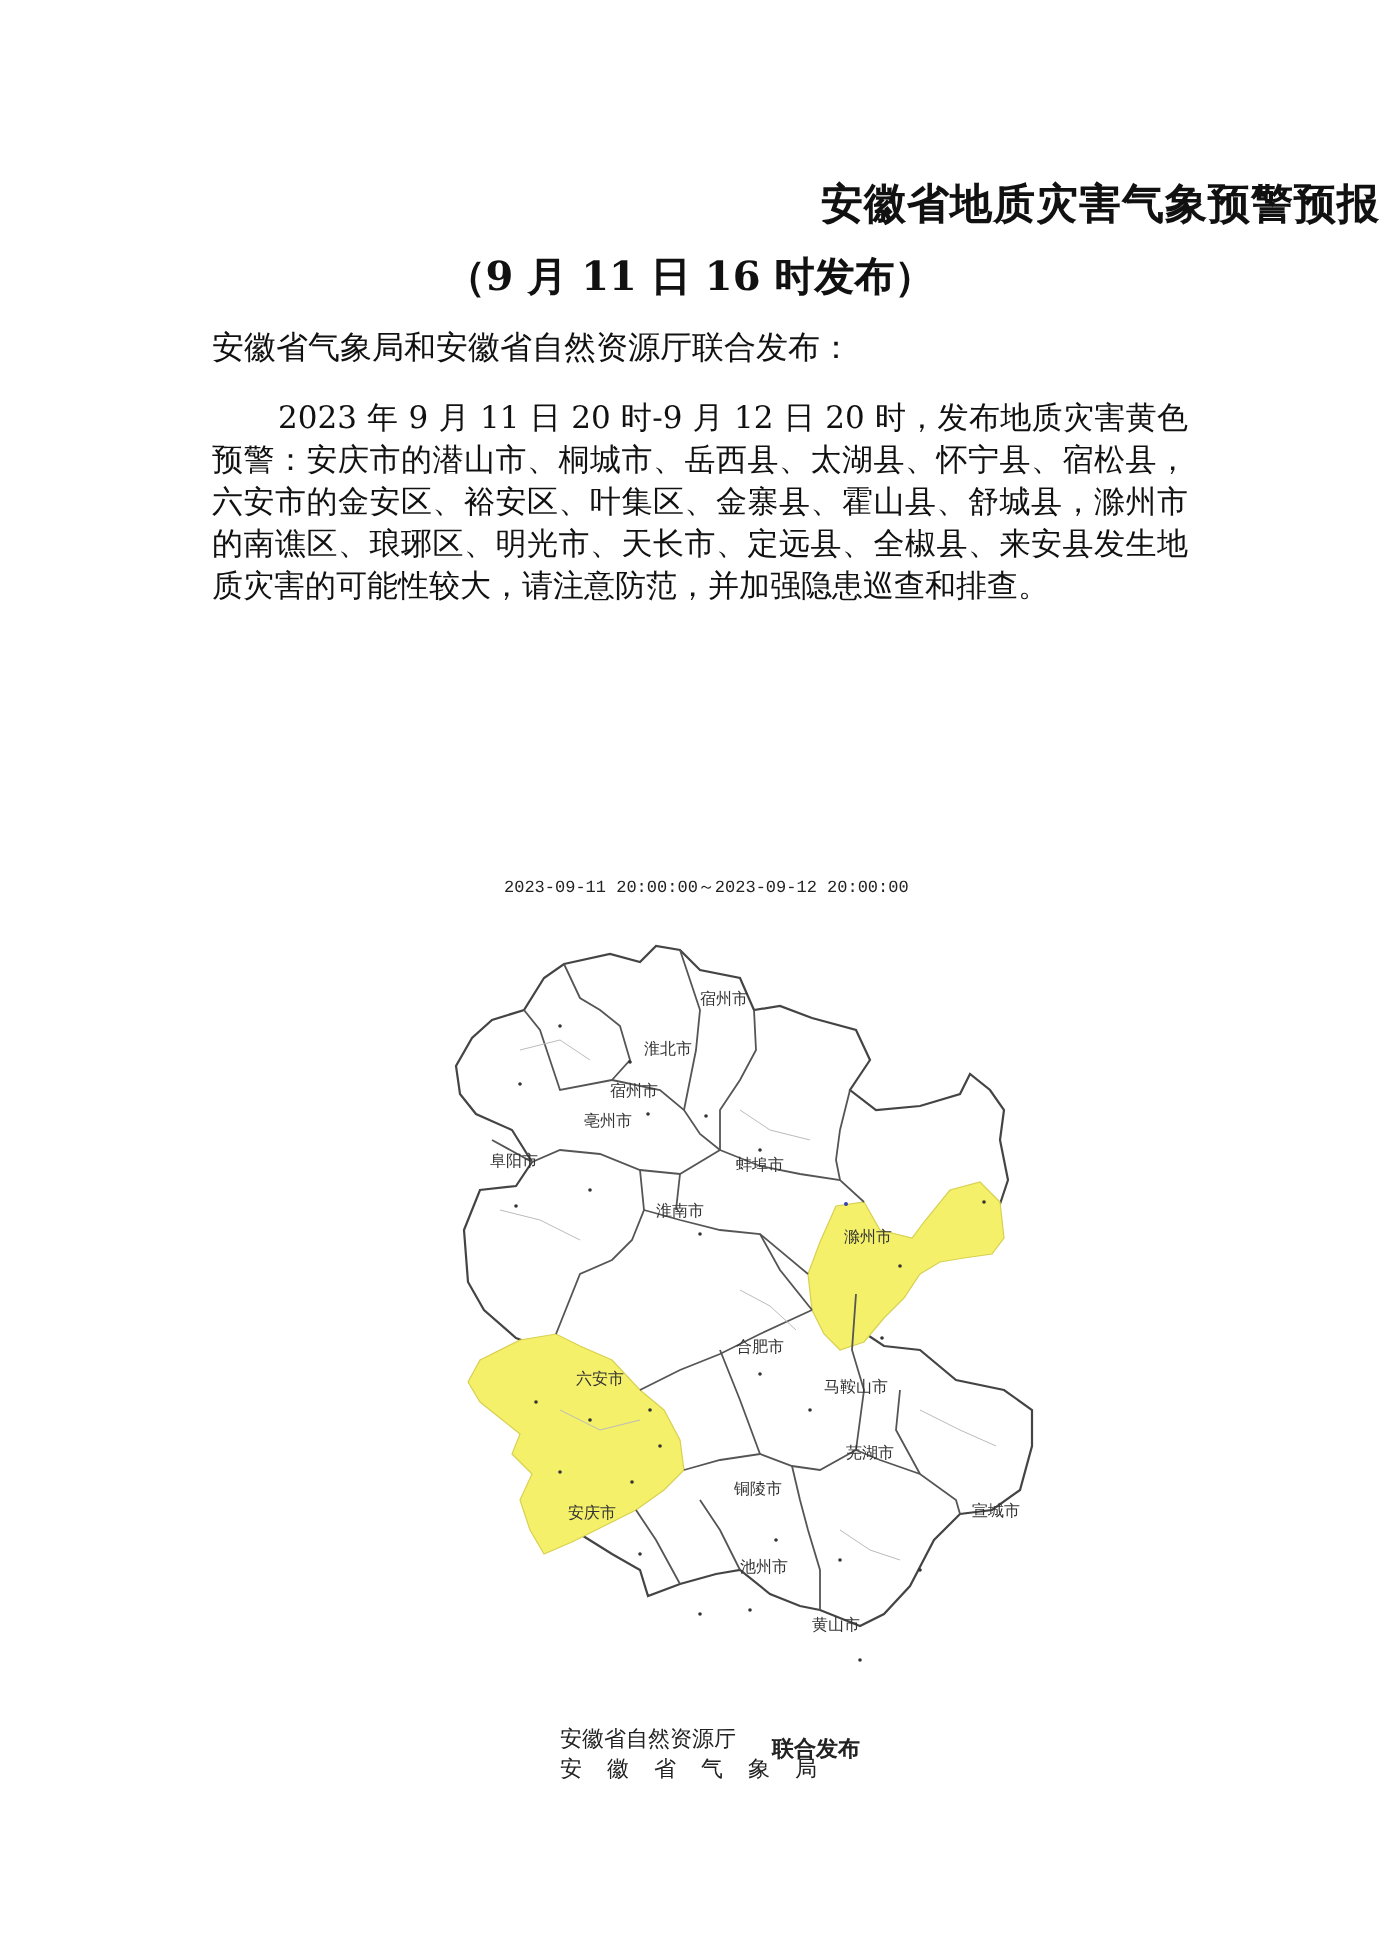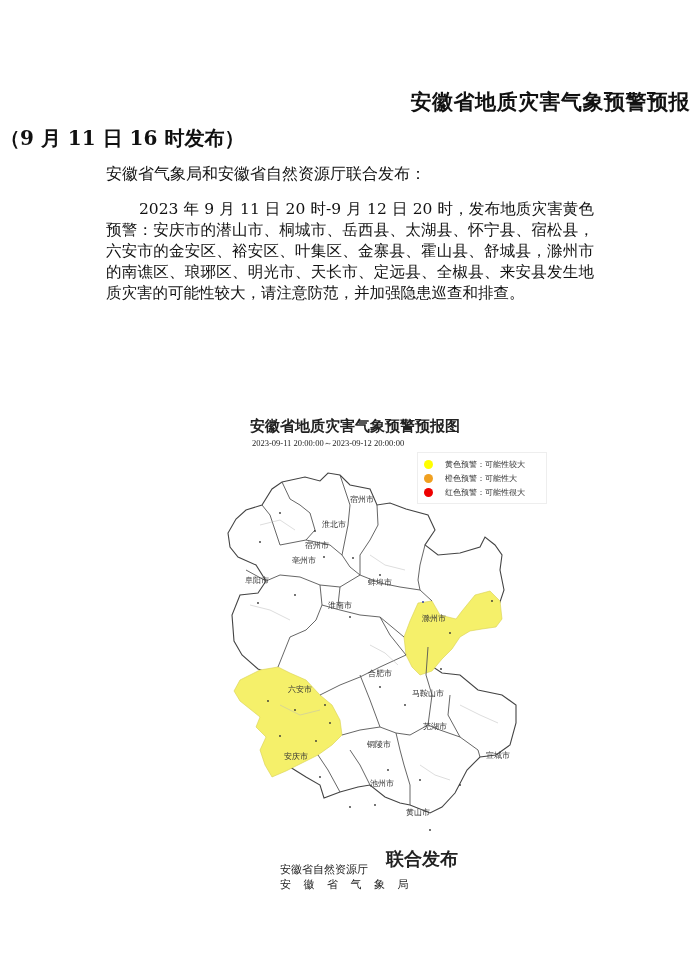--- a/index.html
+++ b/index.html
@@ -5,7 +5,7 @@
   html, body { margin: 0; padding: 0; background: #ffffff; }
   body { width: 690px; height: 975px; position: relative; overflow: hidden; font-family: "DejaVu Serif", "Liberation Serif", serif; color: #111; }
   .title { position: absolute; left: 0; width: 690px; top: 88px; text-align: right; font-size: 21px; font-weight: bold; letter-spacing: 0.5px; }
-  .subtitle { position: absolute; left: 0; width: 690px; top: 125px; text-align: left; font-size: 20px; font-weight: bold; }
+  .subtitle { position: absolute; left: 0; width: 690px; top: 125px; text-align: center; font-size: 20px; font-weight: bold; }
   .intro { position: absolute; left: 106px; top: 164px; font-size: 16px; }
   .para { position: absolute; left: 106px; top: 199px; width: 488px; font-size: 15.5px; line-height: 21px; text-indent: 33px; text-align: justify; }
   .map-wrap { position: absolute; left: 220px; top: 405px; width: 330px; height: 480px; }

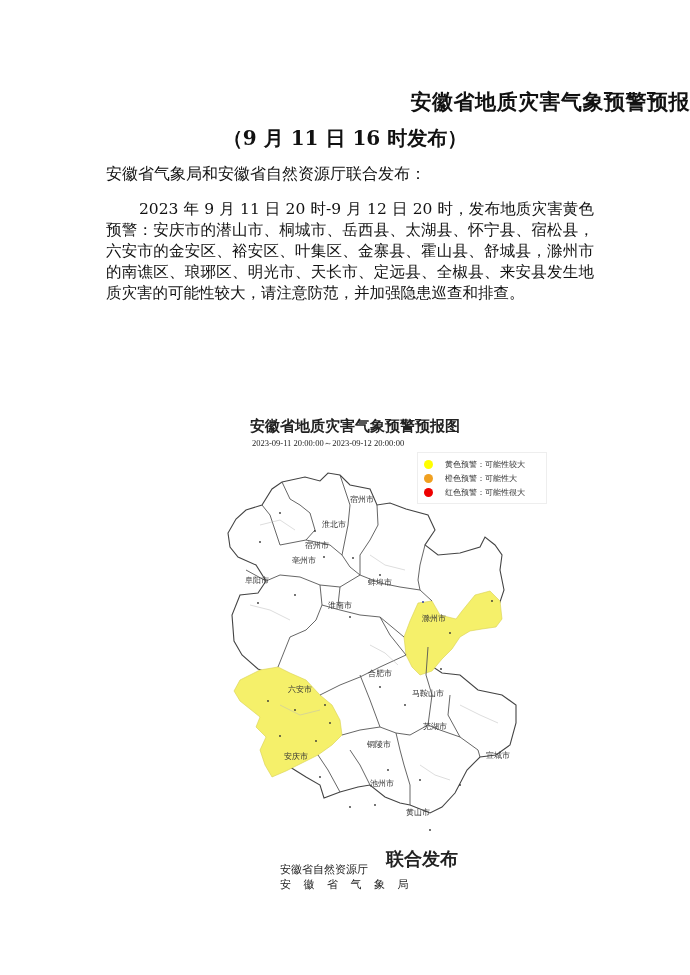--- a/index.html
+++ b/index.html
@@ -120,7 +120,6 @@
     </g>
   </svg>
 
-  <div class="map-title">安徽省地质灾害气象预警预报图</div>
   <div class="map-range">2023-09-11 20:00:00～2023-09-12 20:00:00</div>
 
   <div class="legend">

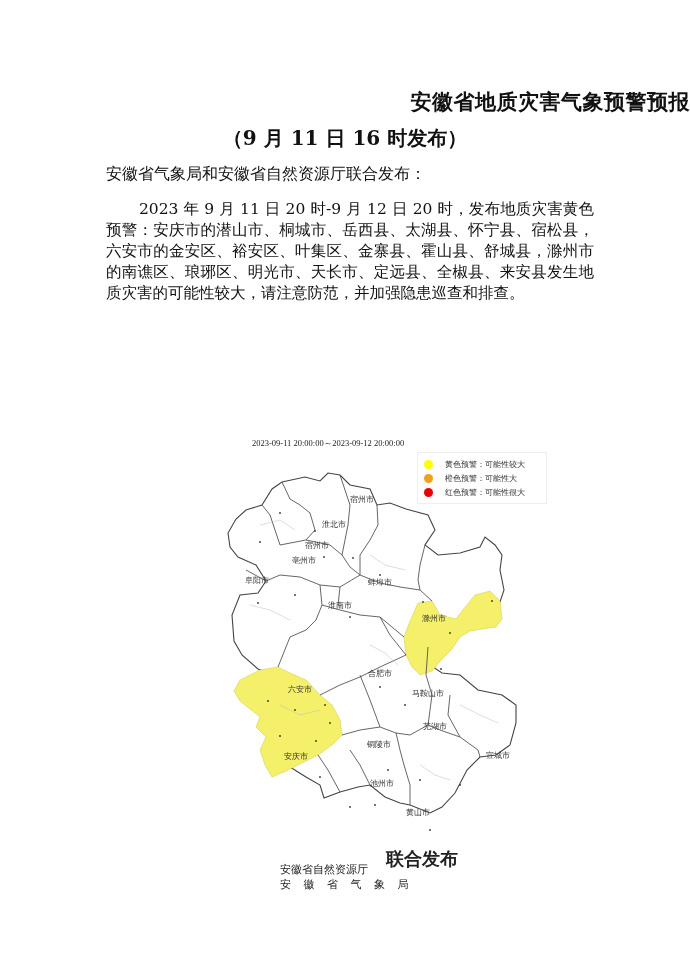--- a/index.html
+++ b/index.html
@@ -10,7 +10,7 @@
   .para { position: absolute; left: 106px; top: 199px; width: 488px; font-size: 15.5px; line-height: 21px; text-indent: 33px; text-align: justify; }
   .map-wrap { position: absolute; left: 220px; top: 405px; width: 330px; height: 480px; }
   .map-title { position: absolute; left: 30px; top: 12px; font-family: "DejaVu Sans", "Liberation Sans", sans-serif; font-size: 15px; font-weight: bold; color: #222; white-space: nowrap; }
-  .map-range { position: absolute; left: 32px; top: 33px; font-family: Liberation Serif, serif; font-size: 8.5px; color: #222; white-space: nowrap; }
+  .map-range { position: absolute; left: 32px; top: 33px; font-family: Liberation Mono, monospace; font-size: 8.5px; color: #222; white-space: nowrap; }
   .legend { position: absolute; left: 197px; top: 47px; width: 128px; height: 50px; border: 1px solid #eee; background: #fff; font-family: "DejaVu Sans", "Liberation Sans", sans-serif; font-size: 8px; color: #333; }
   .legend-row { position: absolute; left: 6px; height: 12px; display: flex; align-items: center; white-space: nowrap; }
   .legend-dot { width: 9px; height: 9px; border-radius: 50%; margin-right: 12px; }

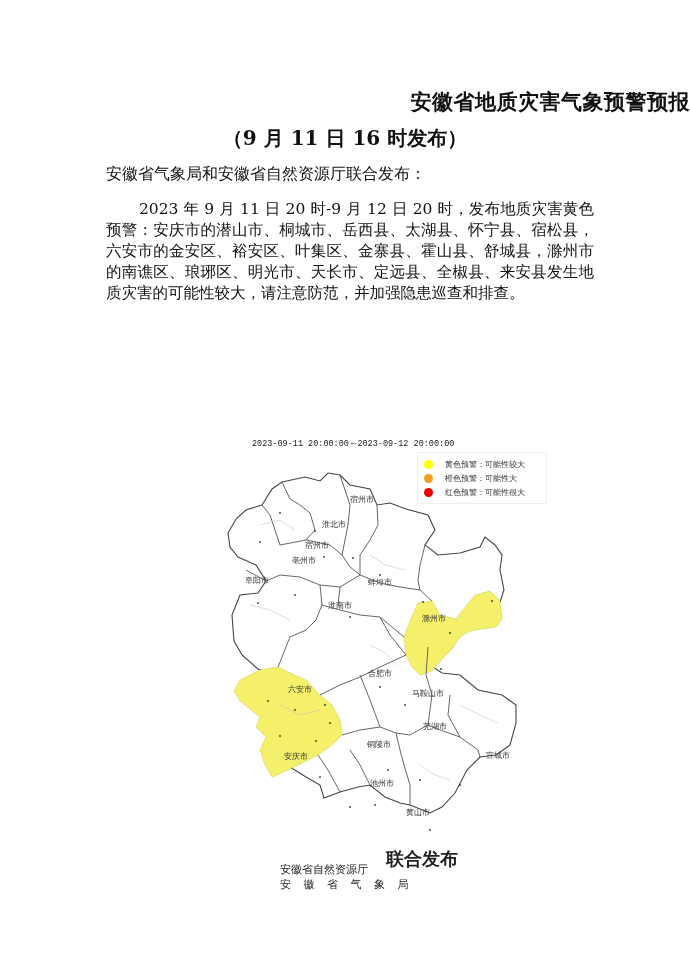--- a/index.html
+++ b/index.html
@@ -122,20 +122,6 @@
 
   <div class="map-range">2023-09-11 20:00:00～2023-09-12 20:00:00</div>
 
-  <div class="legend">
-    <div class="legend-row" style="top:5px;">
-      <span class="legend-dot" style="background:#ffff00;"></span>
-      <span>黄色预警：可能性较大</span>
-    </div>
-    <div class="legend-row" style="top:19px;">
-      <span class="legend-dot" style="background:#f0a020;"></span>
-      <span>橙色预警：可能性大</span>
-    </div>
-    <div class="legend-row" style="top:33px;">
-      <span class="legend-dot" style="background:#ee0000;"></span>
-      <span>红色预警：可能性很大</span>
-    </div>
-  </div>
 </div>
 
 <div class="footer-org">

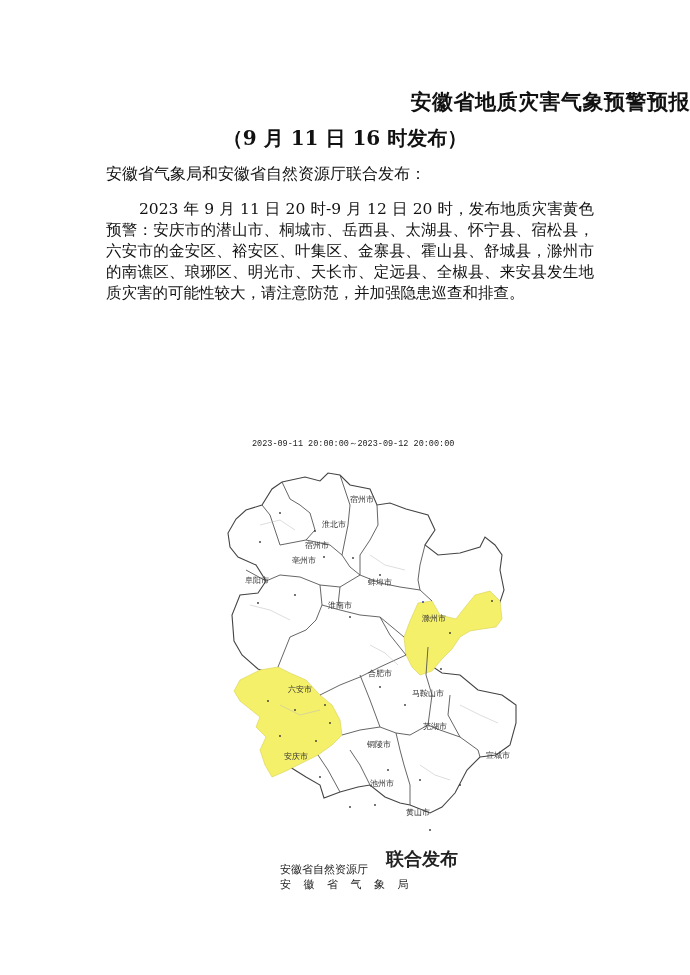--- a/index.html
+++ b/index.html
@@ -18,7 +18,7 @@
   .map-label { font-family: "DejaVu Sans", "Liberation Sans", sans-serif; font-size: 8px; fill: #333; }
   .footer-org { position: absolute; left: 280px; top: 862px; font-family: "DejaVu Sans", "Liberation Sans", sans-serif; font-size: 11px; font-weight: normal; color: #222; line-height: 15px; }
   .footer-org .spaced { letter-spacing: 4.5px; }
-  .footer-joint { position: absolute; left: 386px; top: 847px; font-family: "DejaVu Sans", "Liberation Sans", sans-serif; font-size: 18px; font-weight: bold; color: #222; }
+  .footer-joint { position: absolute; left: 386px; top: 867px; font-family: "DejaVu Sans", "Liberation Sans", sans-serif; font-size: 11px; font-weight: bold; color: #222; }
 </style>
 </head>
 <body>

